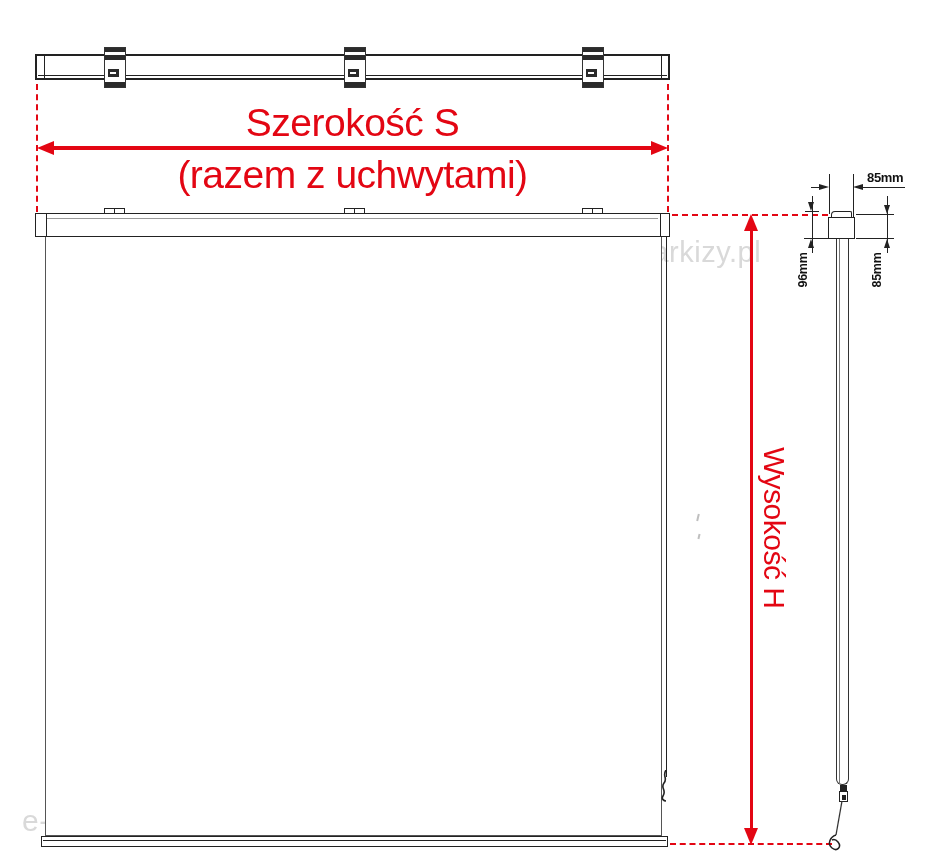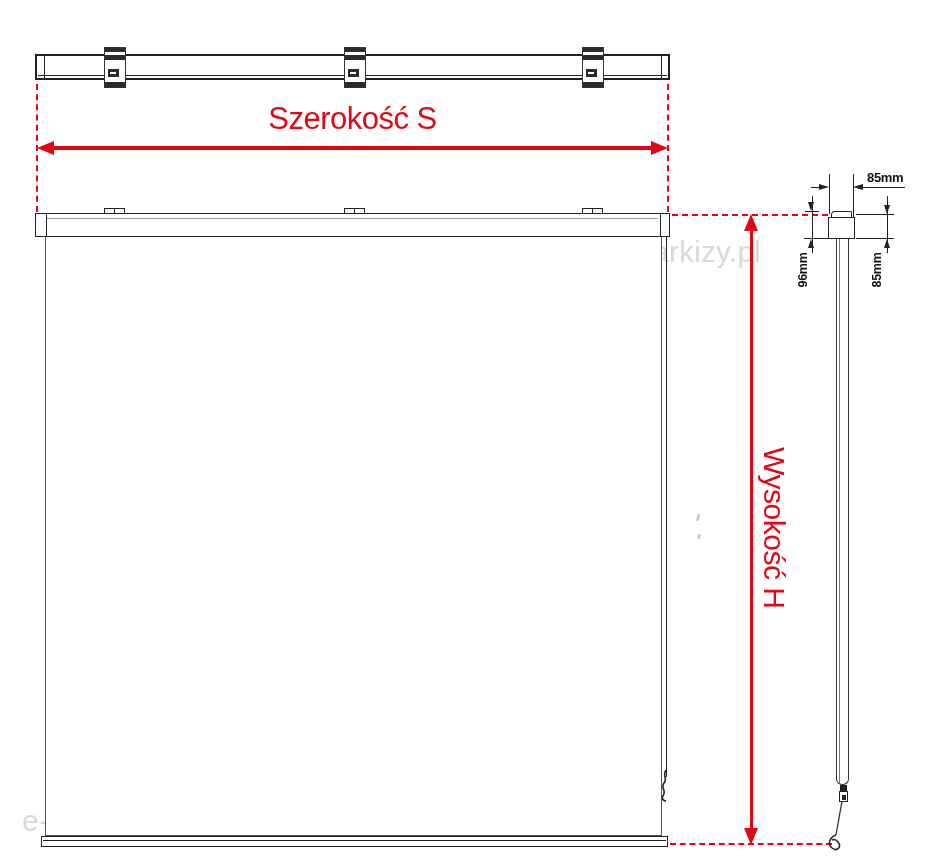--- a/index.html
+++ b/index.html
@@ -27,7 +27,7 @@
   .red-bar-v{position:absolute;width:3.5px;background:var(--dimension-red);}
   .tri{position:absolute;width:0;height:0;}
 
-  .red-label{position:absolute;color:var(--dimension-red);font-size:31px;letter-spacing:-.5px;text-align:center;white-space:nowrap;}
+  .red-label{position:absolute;color:var(--dimension-red);font-size:39px;letter-spacing:-.5px;text-align:center;white-space:nowrap;}
   .red-label-v{position:absolute;color:var(--dimension-red);font-size:30px;letter-spacing:-.5px;writing-mode:vertical-rl;white-space:nowrap;}
 
   .dim-text{position:absolute;color:#111;font-size:13px;font-weight:bold;letter-spacing:-.3px;white-space:nowrap;}

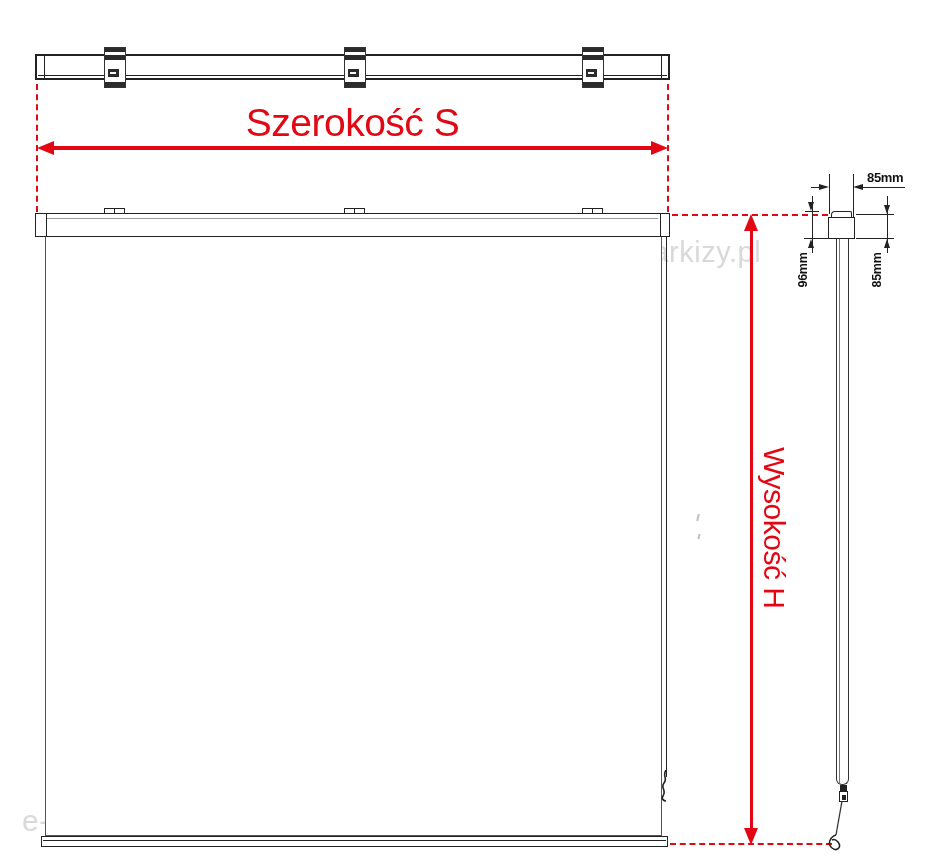--- a/index.html
+++ b/index.html
@@ -100,6 +100,7 @@
   <div class="tri" style="left:651px;top:141px;border-left:17px solid var(--dimension-red);border-top:7px solid transparent;border-bottom:7px solid transparent;"></div>
 
   <div class="red-label" style="left:35px;top:101px;width:635px;">Szerokość S</div>
+  <div class="red-label" style="left:35px;top:153px;width:635px;">(razem z uchwytami)</div>
 
   <div class="mount-tab" style="left:104px;"></div>
   <div class="mount-tab" style="left:344px;"></div>

